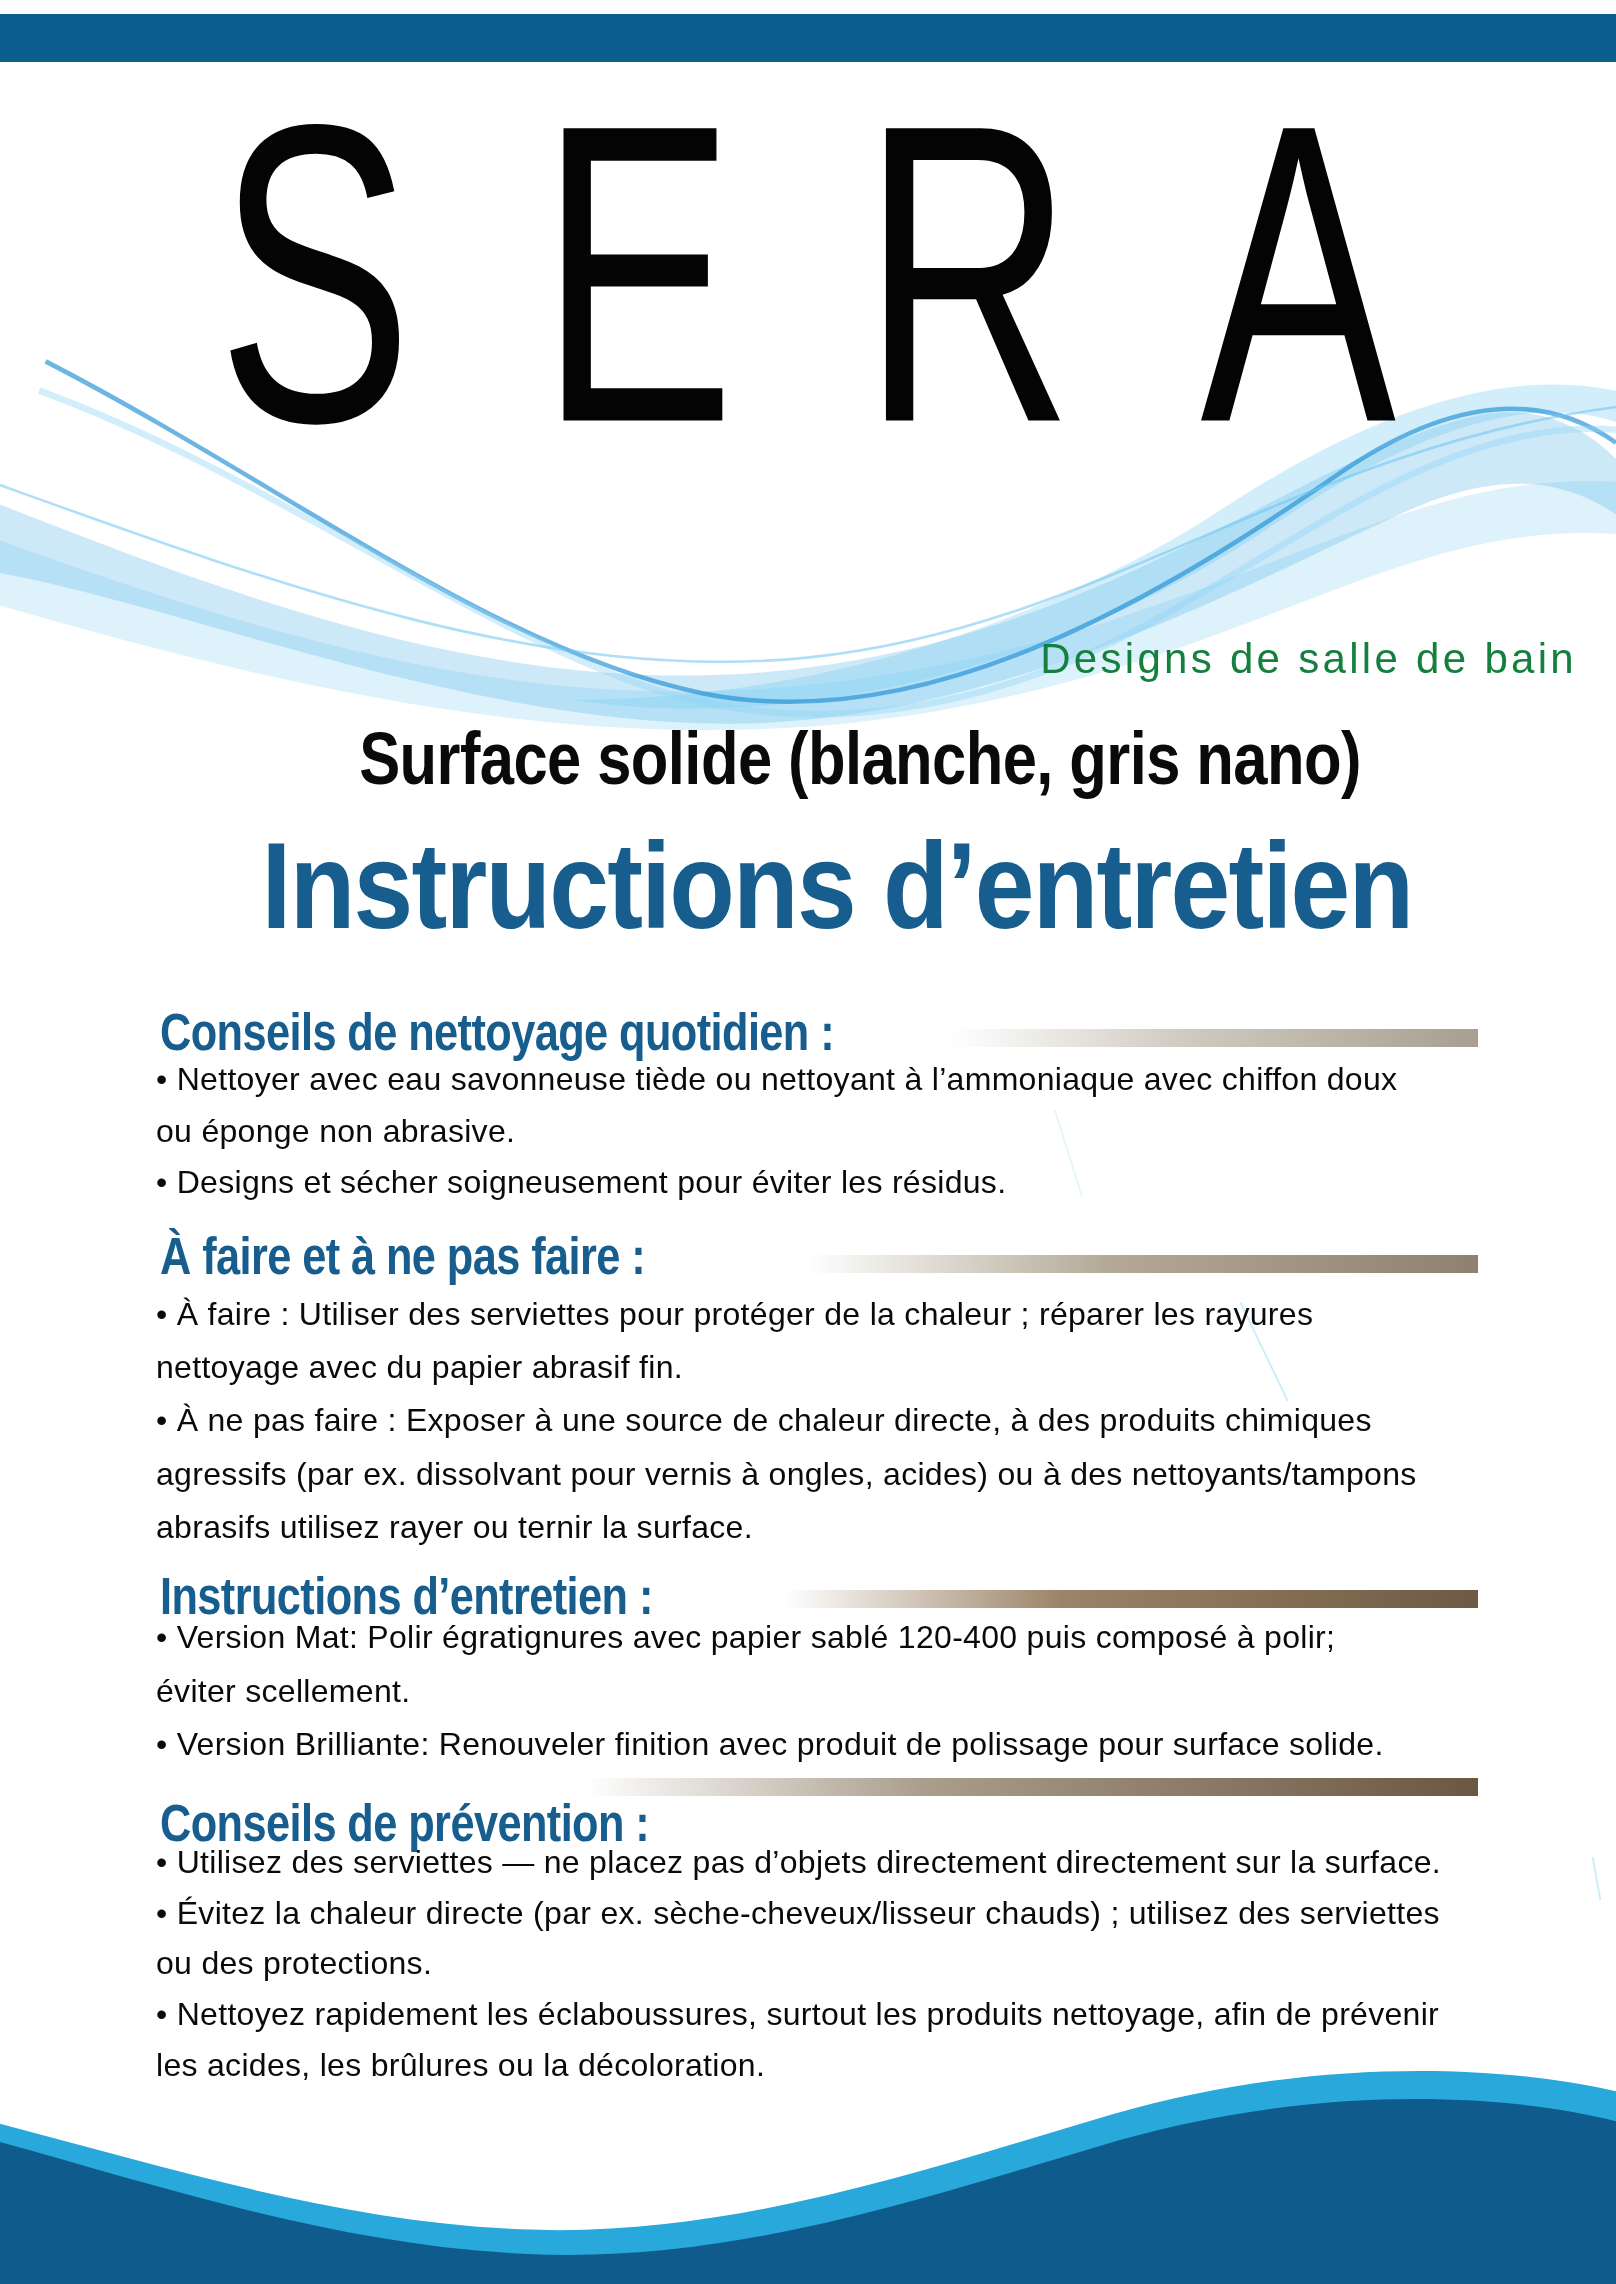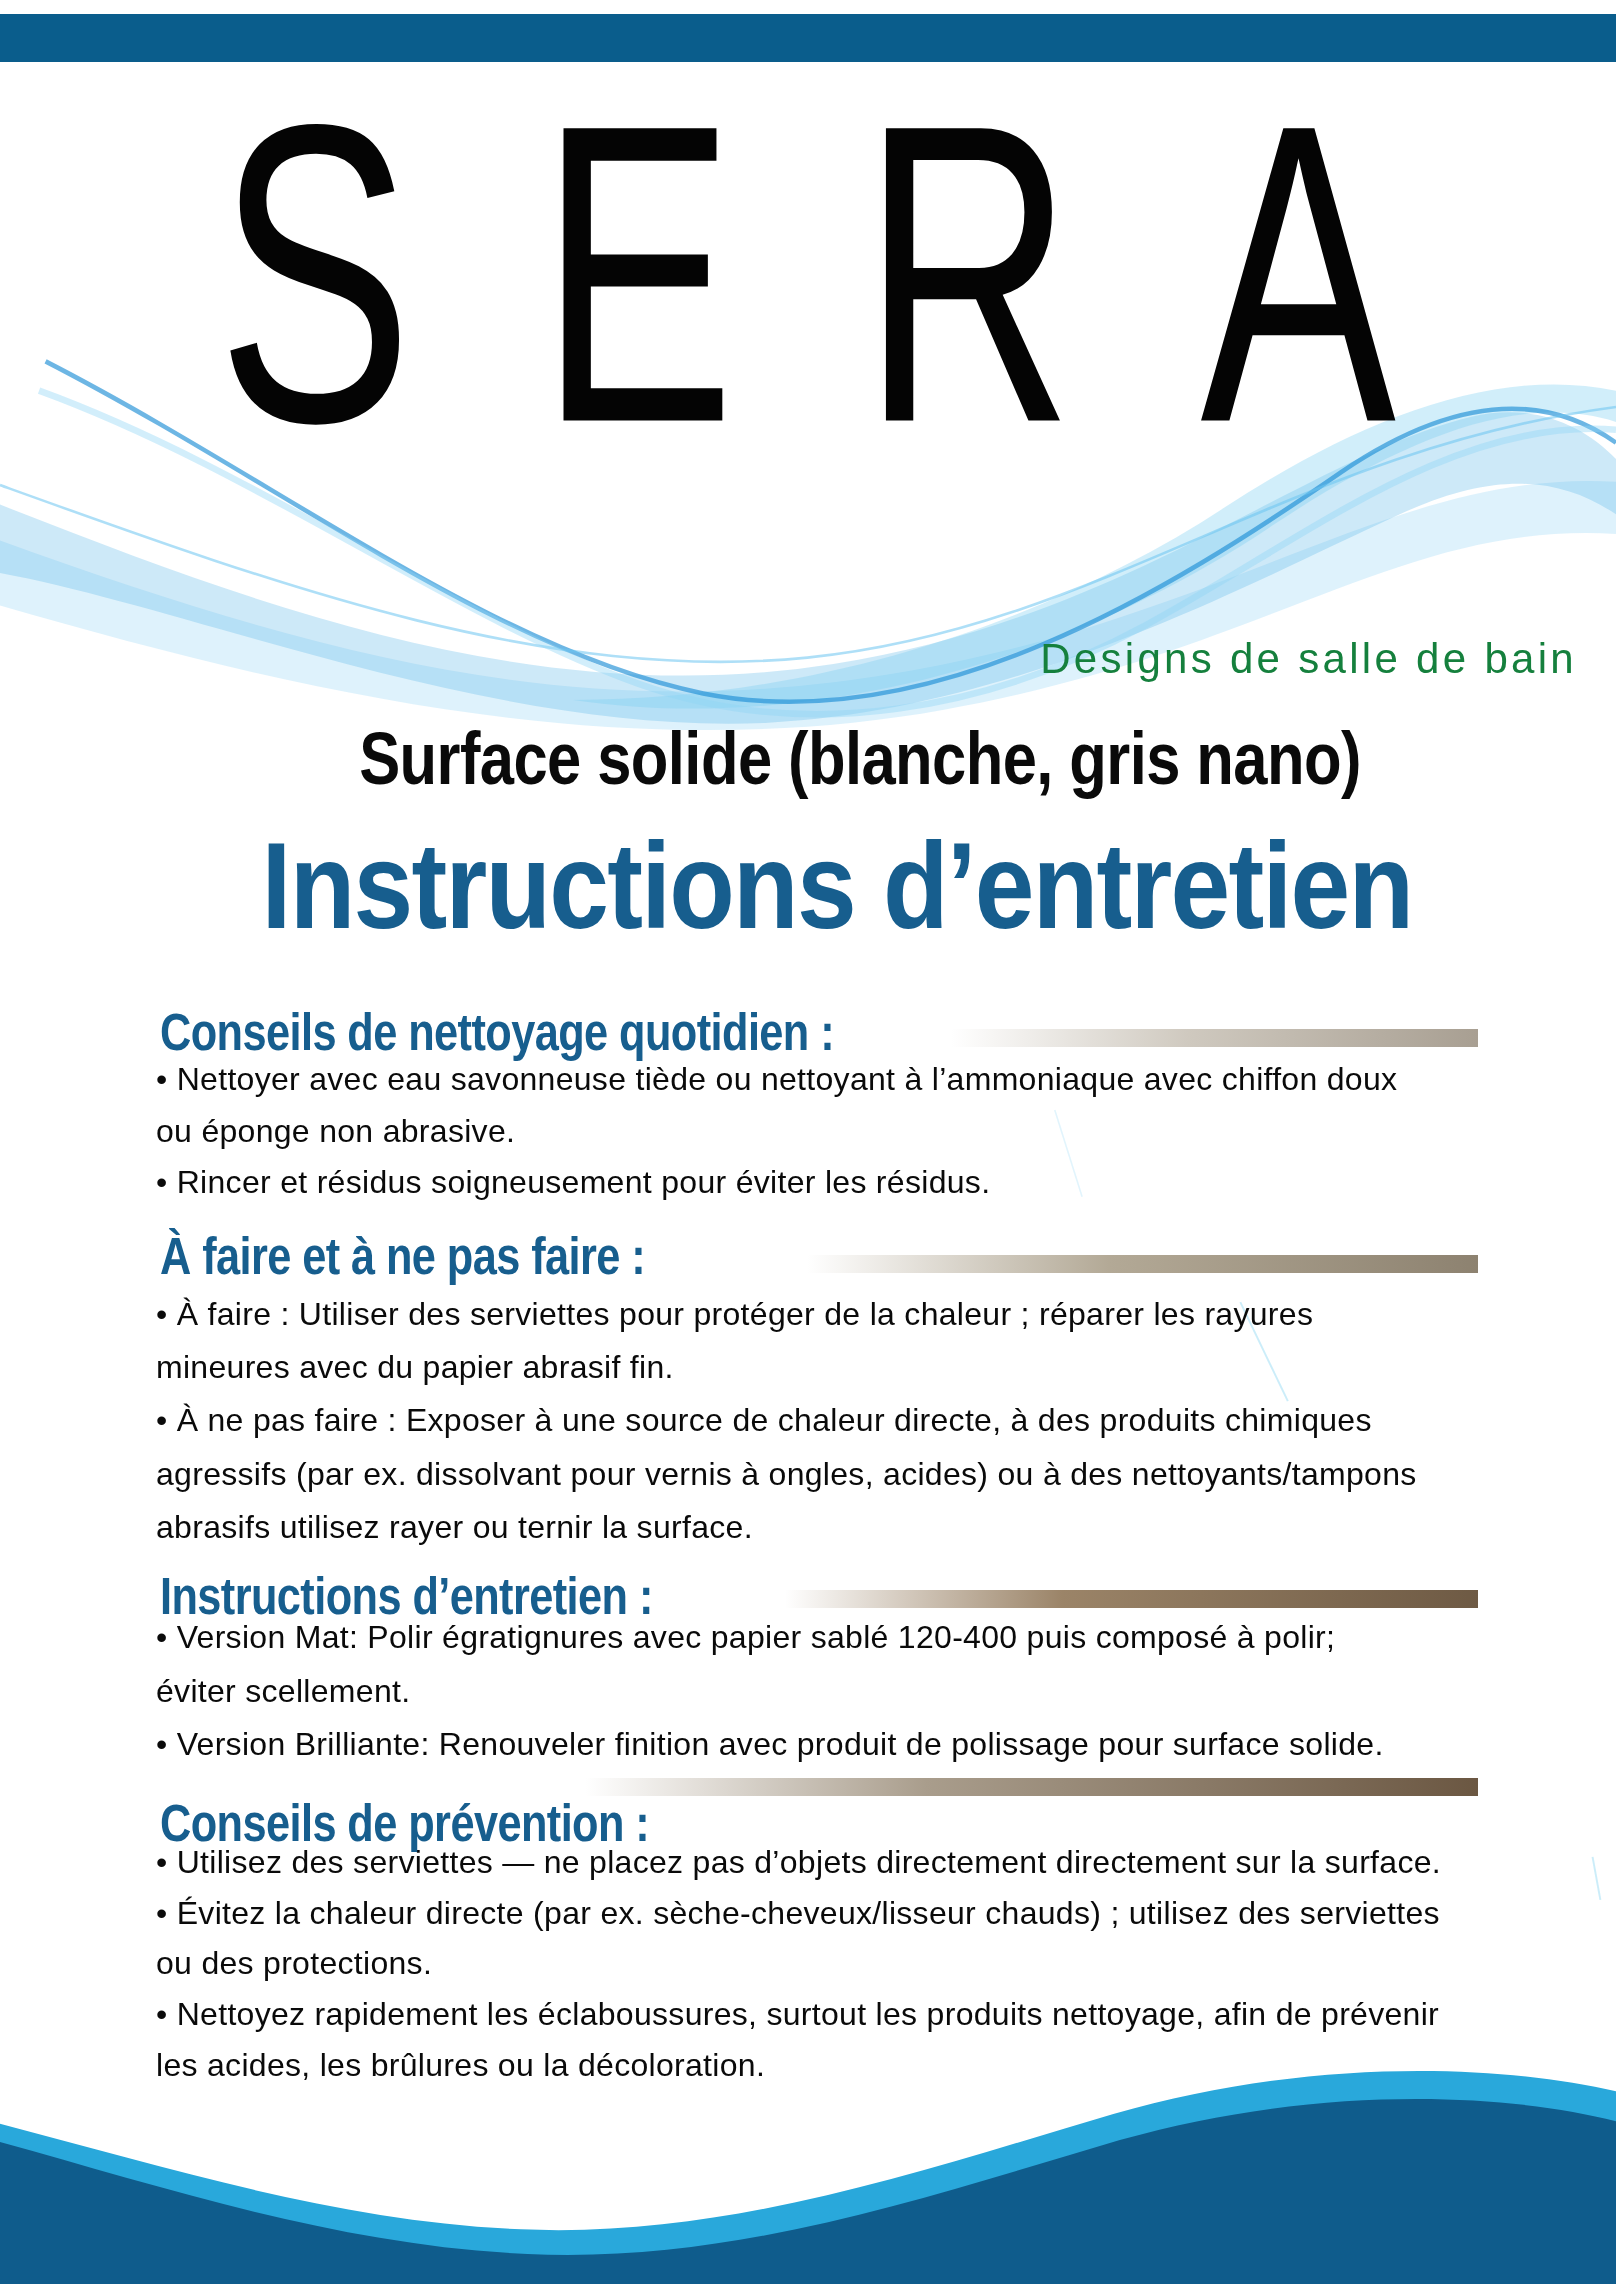--- a/index.html
+++ b/index.html
@@ -89,7 +89,7 @@
     <div class="grad-bar bar-1"></div>
     <div class="body-line" style="top:1061px">• Nettoyer avec eau savonneuse tiède ou nettoyant à l’ammoniaque avec chiffon doux</div>
     <div class="body-line" style="top:1113px">ou éponge non abrasive.</div>
-    <div class="body-line" style="top:1164px">• Rincer et résidus soigneusement pour éviter les résidus.</div>
+    <div class="body-line" style="top:1164px">• Designs et sécher soigneusement pour éviter les résidus.</div>
   </div>
 
   <div>

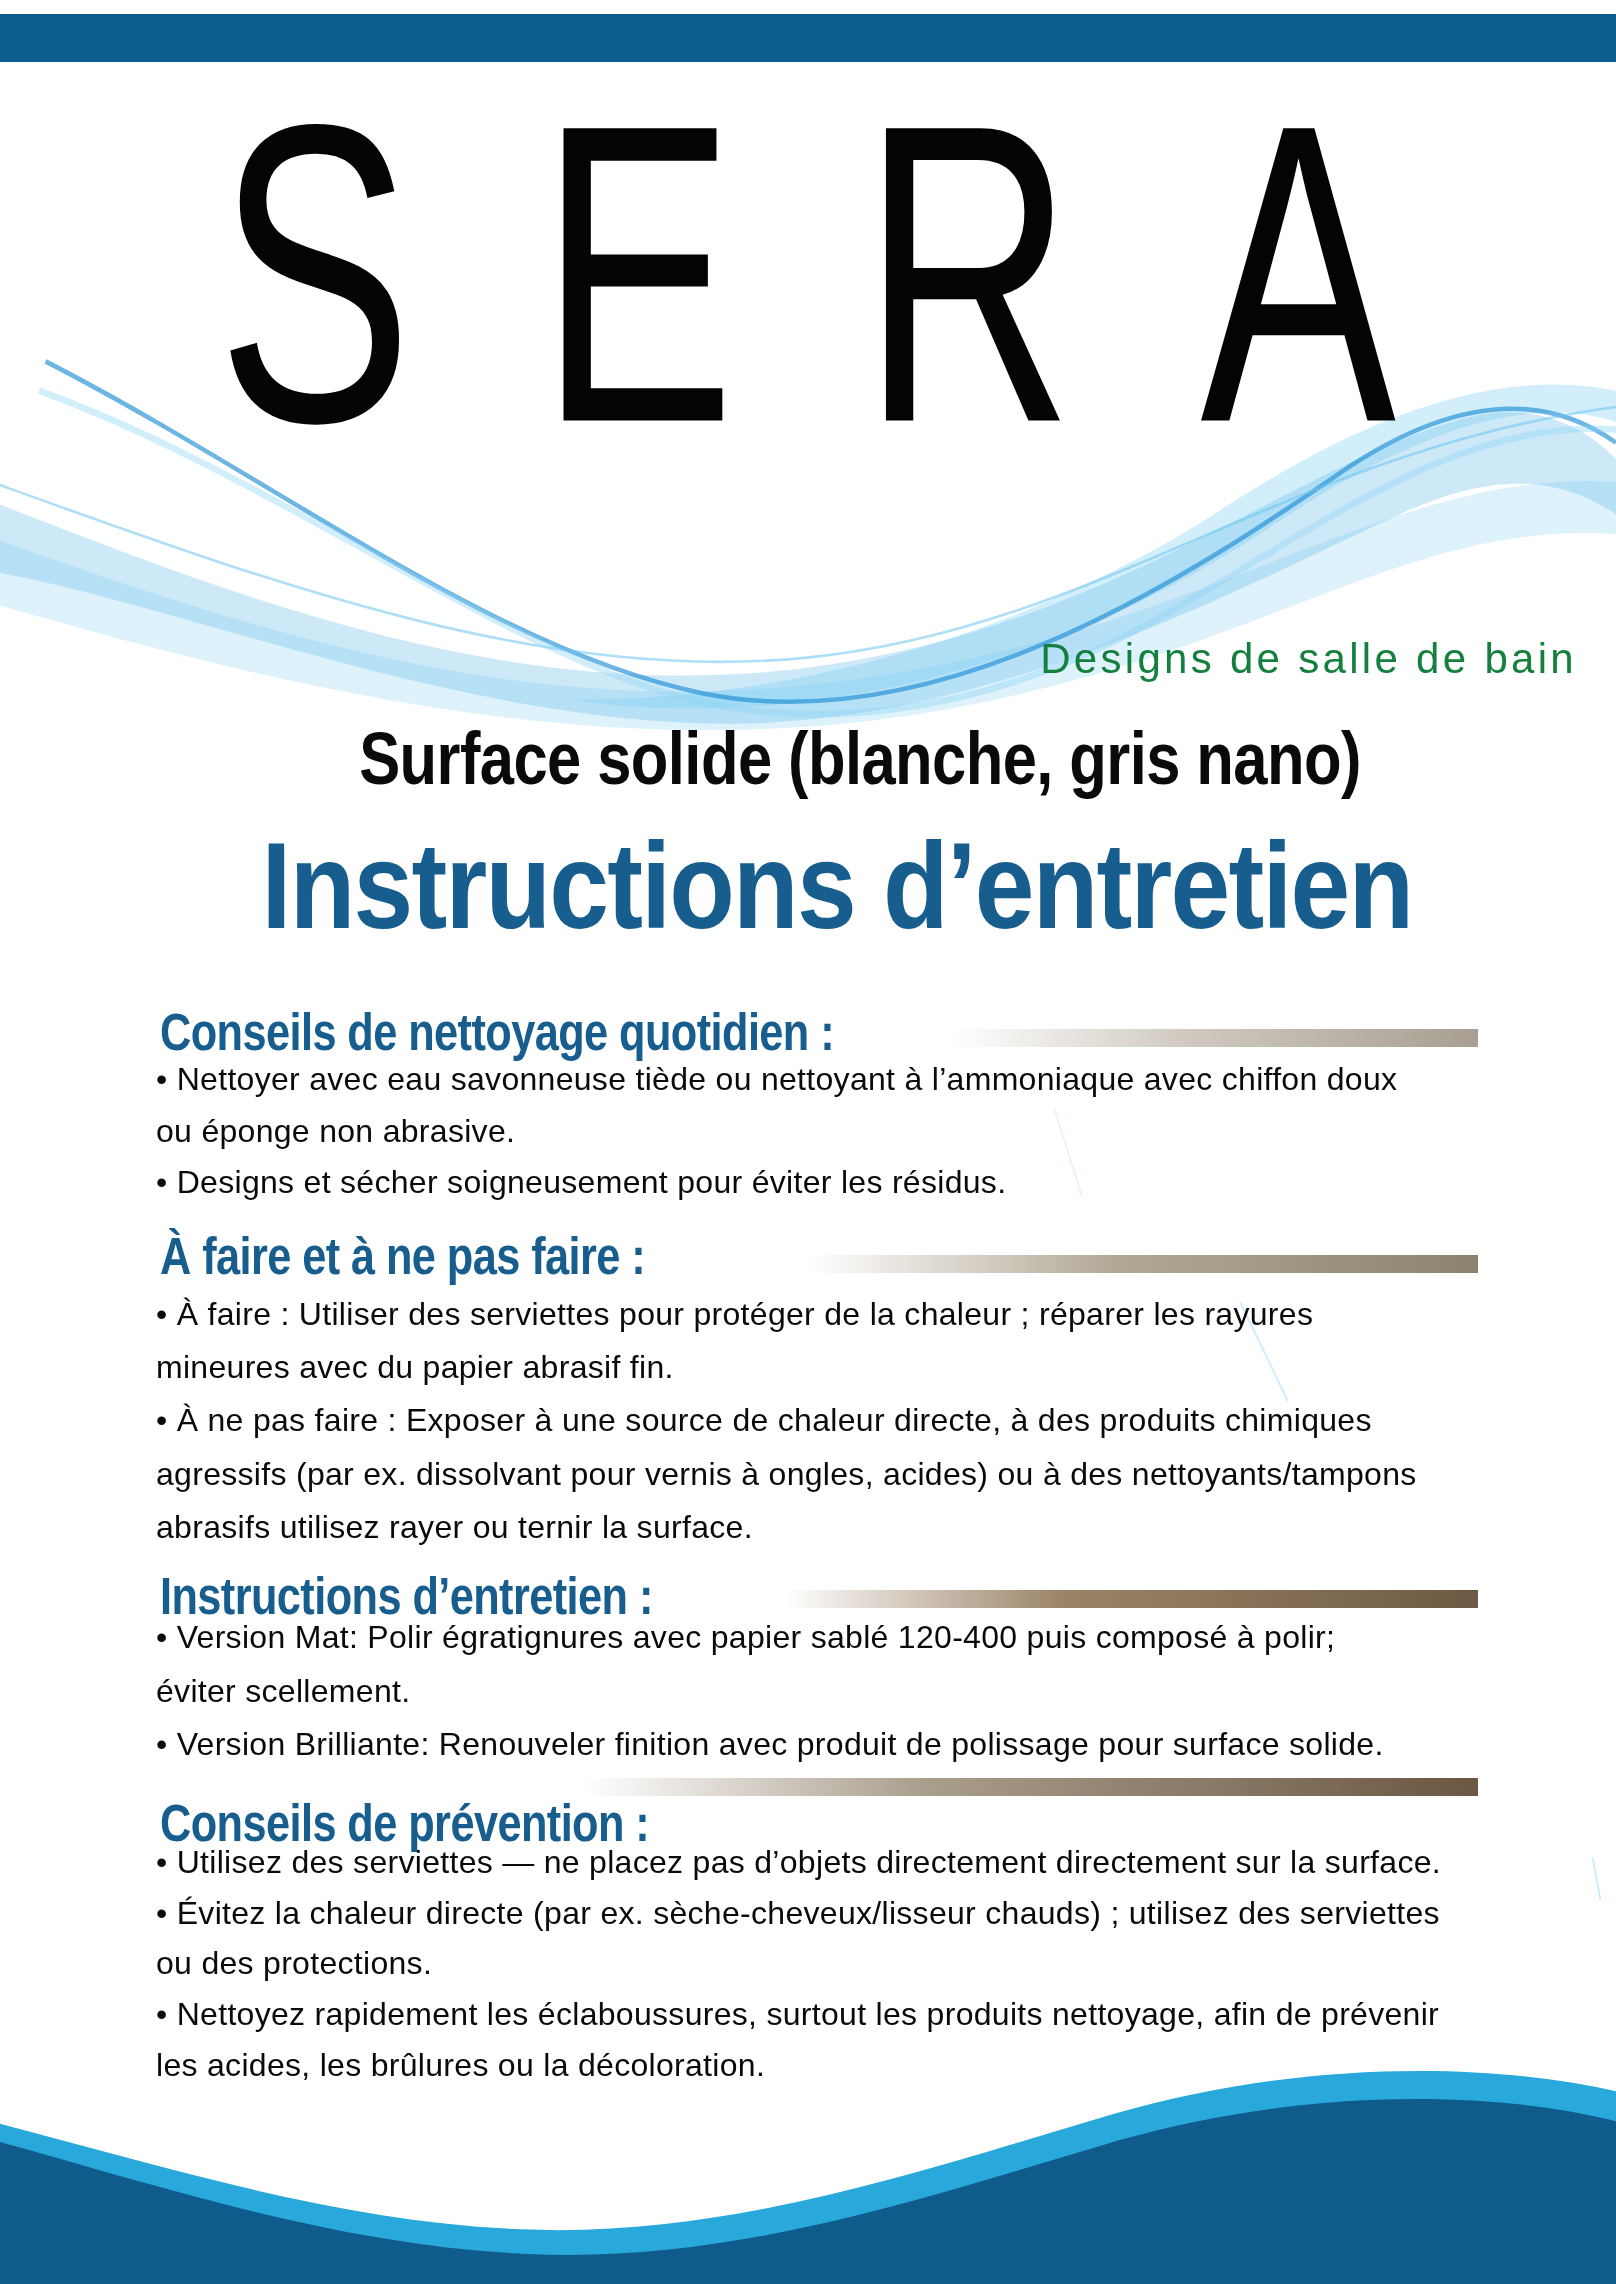--- a/index.html
+++ b/index.html
@@ -96,7 +96,7 @@
     <div class="sec-heading" style="top:1227px">À faire et à ne pas faire :</div>
     <div class="grad-bar bar-2"></div>
     <div class="body-line" style="top:1296px">• À faire : Utiliser des serviettes pour protéger de la chaleur ; réparer les rayures</div>
-    <div class="body-line" style="top:1349px">mineures avec du papier abrasif fin.</div>
+    <div class="body-line" style="top:1349px">nettoyage avec du papier abrasif fin.</div>
     <div class="body-line" style="top:1402px">• À ne pas faire : Exposer à une source de chaleur directe, à des produits chimiques</div>
     <div class="body-line" style="top:1456px">agressifs (par ex. dissolvant pour vernis à ongles, acides) ou à des nettoyants/tampons</div>
     <div class="body-line" style="top:1509px">abrasifs utilisez rayer ou ternir la surface.</div>

